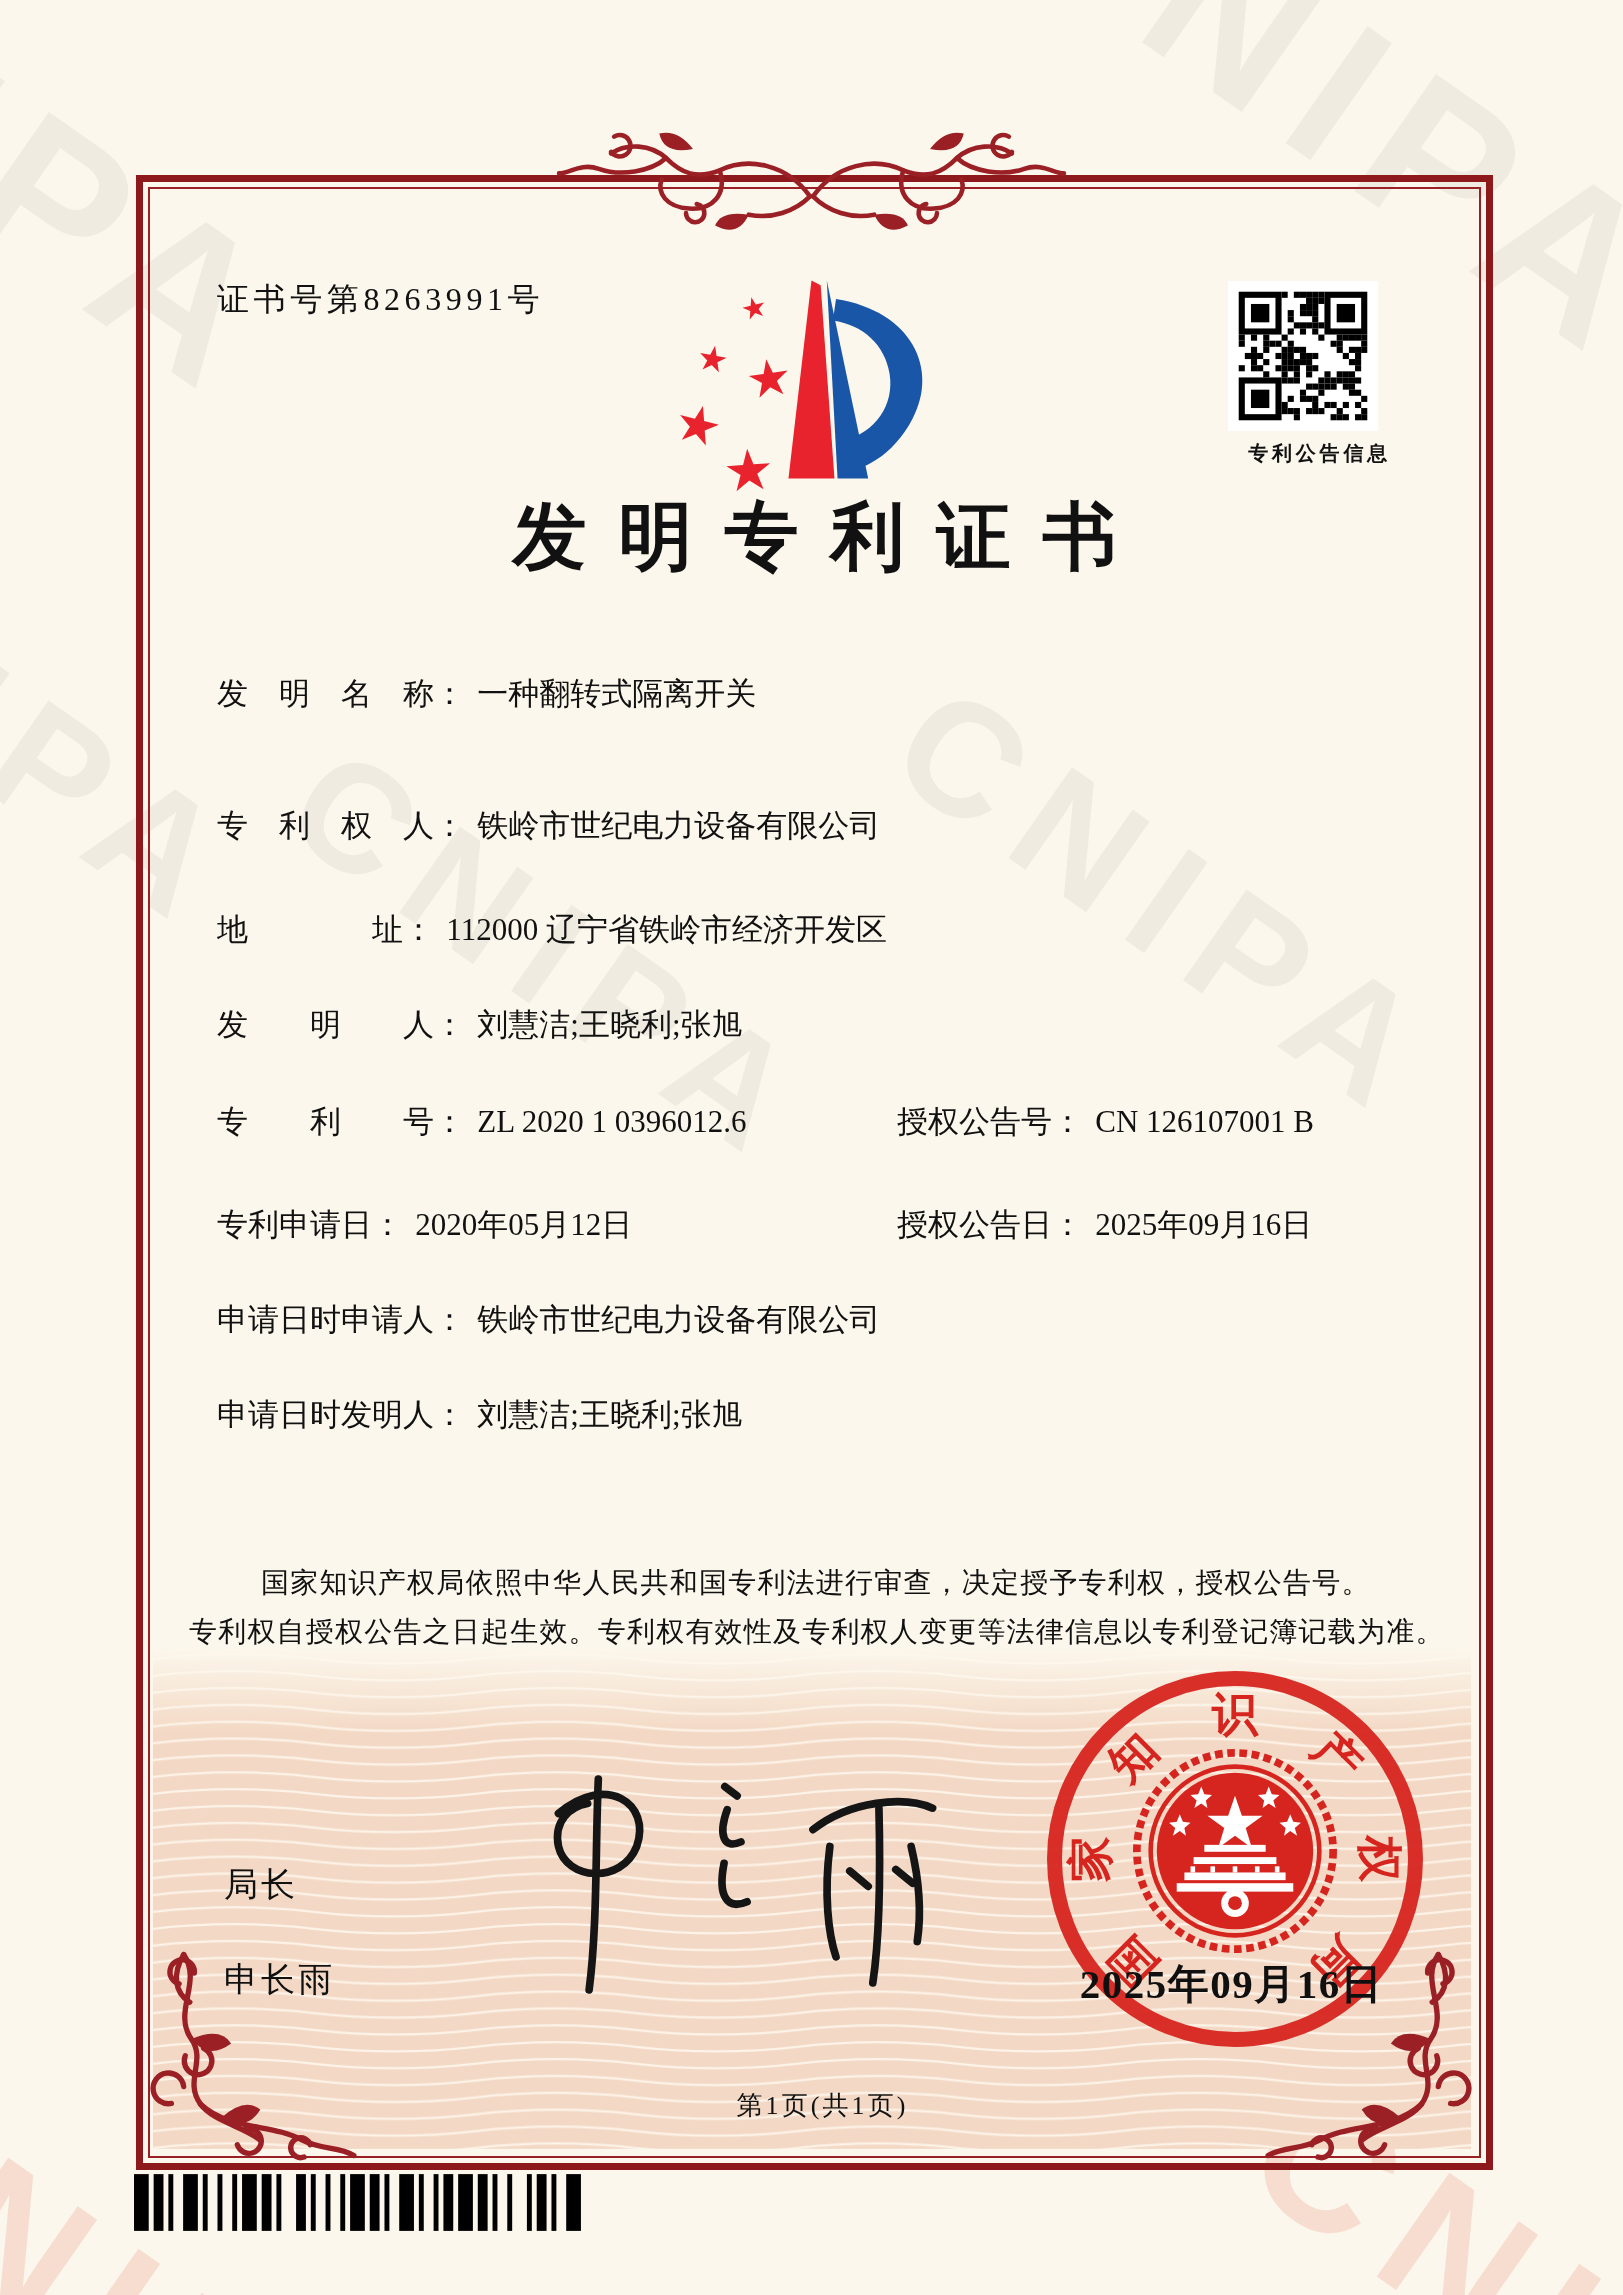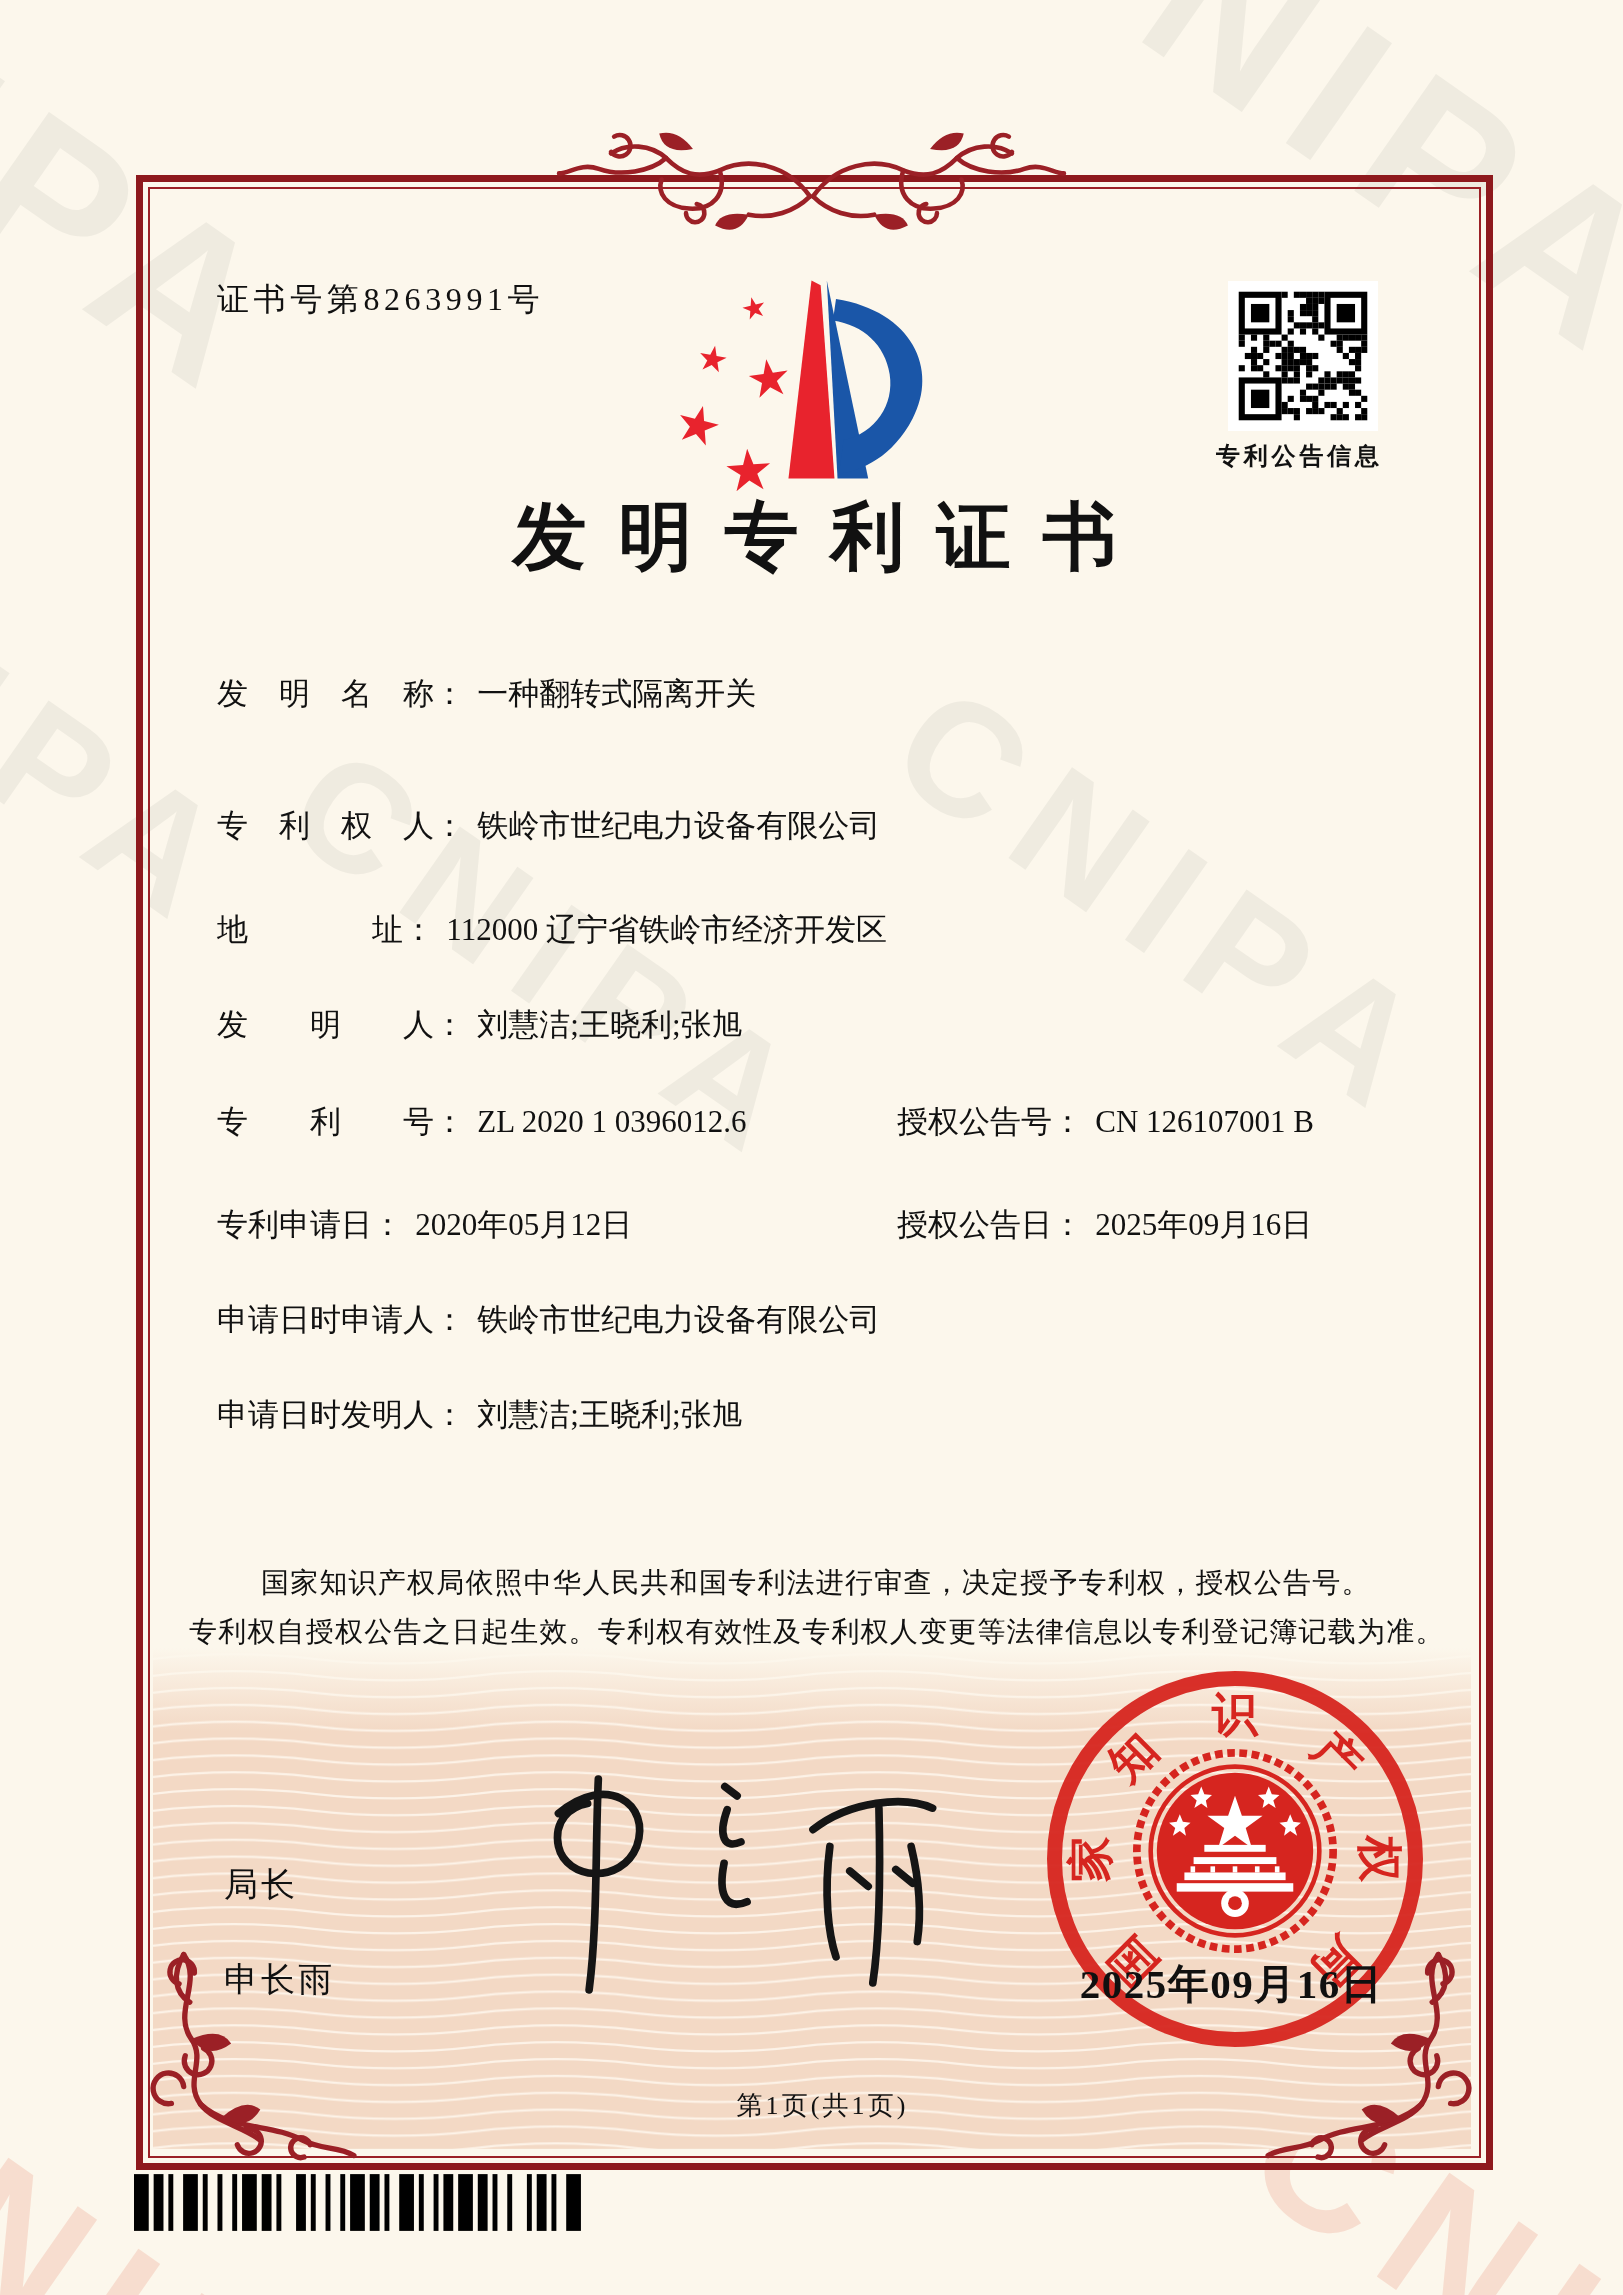--- a/index.html
+++ b/index.html
@@ -56,7 +56,7 @@
   .bureau{position:absolute;left:224px;font-size:34px;letter-spacing:3.1px;}
   .qrlabel{
     position:absolute;left:1216px;top:440px;width:175px;
-    text-align:left;font-size:24px;font-weight:bold;letter-spacing:3.8px;
+    text-align:right;font-size:20px;font-weight:bold;letter-spacing:3.8px;
   }
   .footer{
     position:absolute;left:136px;top:2088px;width:1357px;

